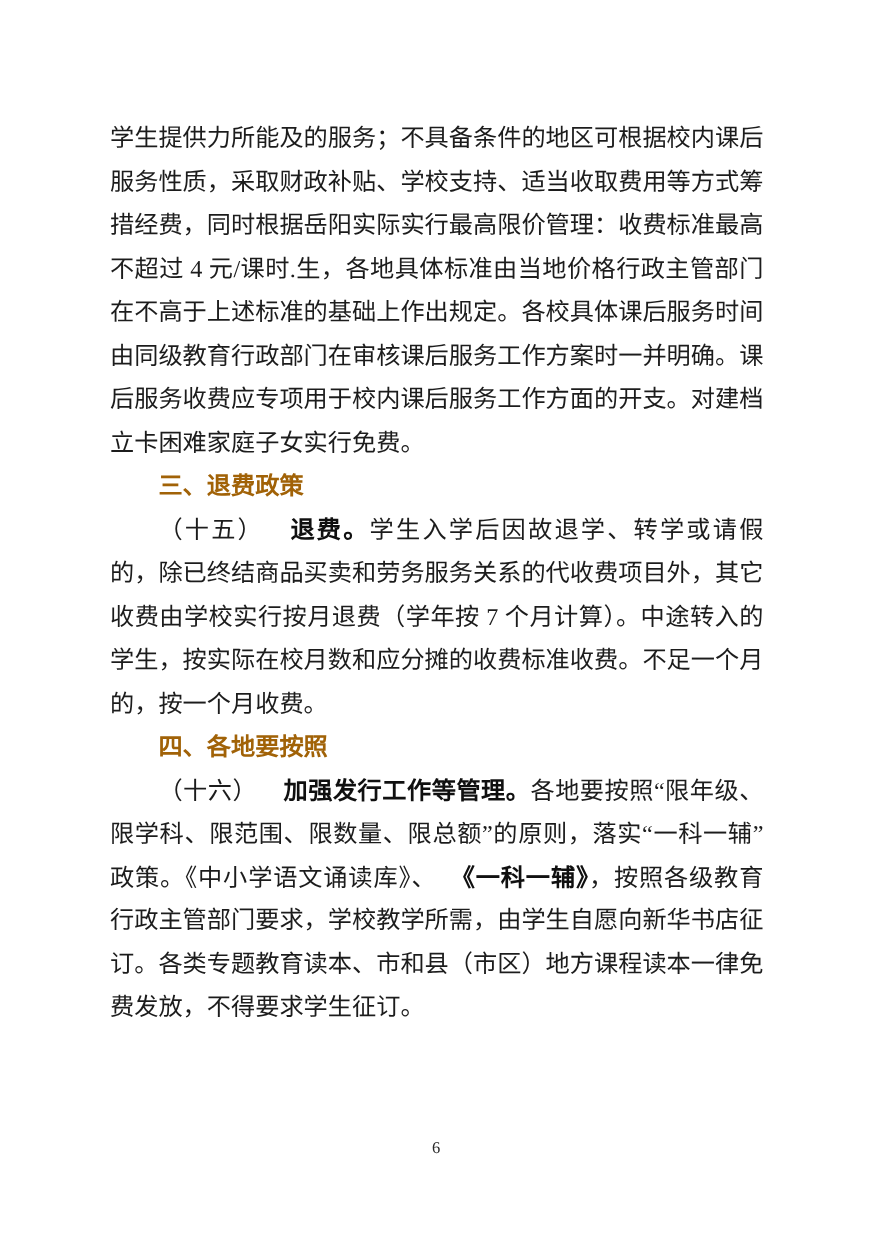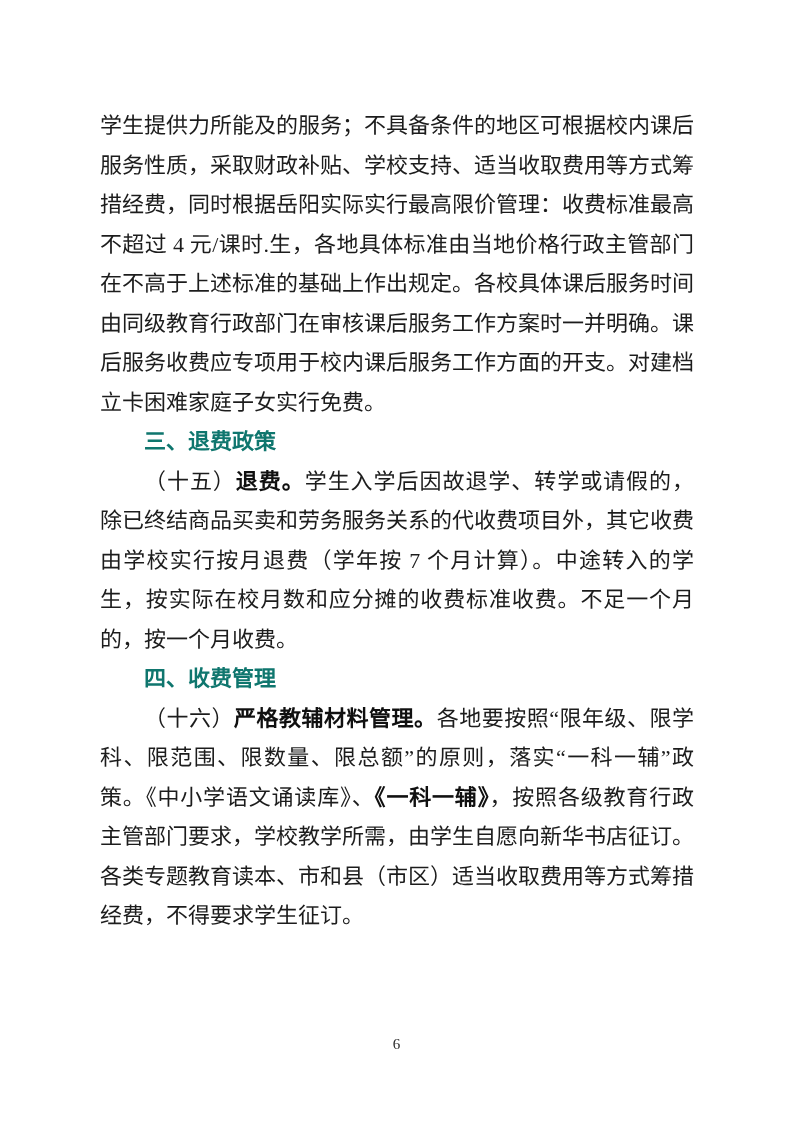--- a/index.html
+++ b/index.html
@@ -37,7 +37,7 @@
     text-indent: 2em;
     font-family: "Liberation Sans", "DejaVu Sans", sans-serif;
     font-weight: 700;
-    color: #0f766e;
+    color: #a16207;
   }
   .seg.lead {
     font-weight: 700;

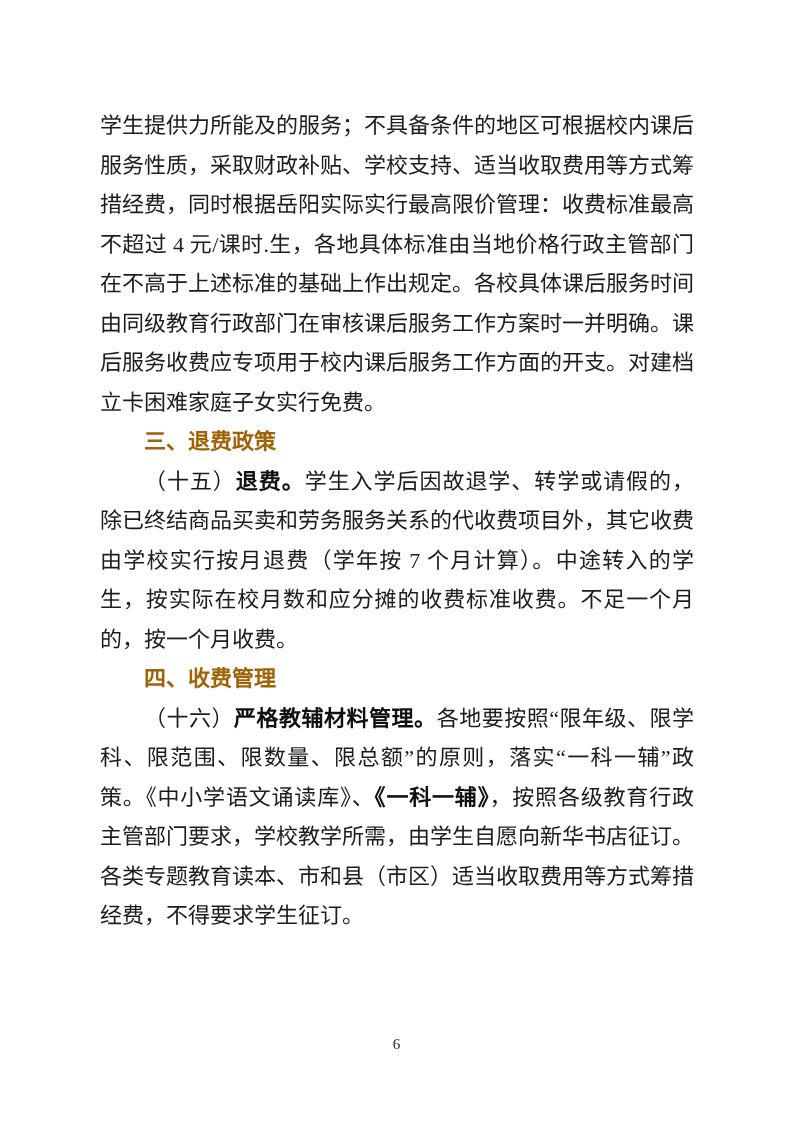--- a/index.html
+++ b/index.html
@@ -42,6 +42,7 @@
   .seg.lead {
     font-weight: 700;
     color: #101010;
+    margin-left: 24px;
   }
   .page-number {
     position: absolute;

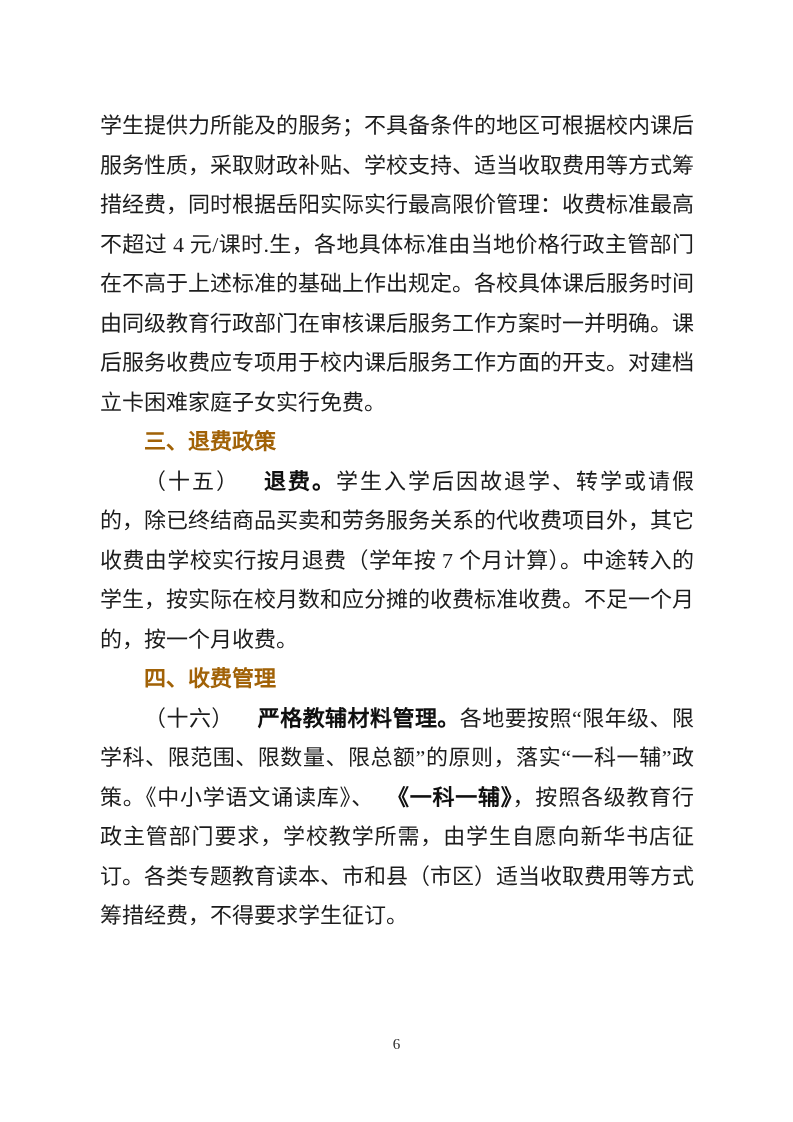--- a/index.html
+++ b/index.html
@@ -63,7 +63,7 @@
       <p class="body-par"><span class="seg">学生提供力所能及的服务；不具备条件的地区可根据校内课后服务性质，采取财政补贴、学校支持、适当收取费用等方式筹措经费，同时根据岳阳实际实行最高限价管理：收费标准最高不超过 4 元/课时.生，各地具体标准由当地价格行政主管部门在不高于上述标准的基础上作出规定。各校具体课后服务时间由同级教育行政部门在审核课后服务工作方案时一并明确。课后服务收费应专项用于校内课后服务工作方面的开支。对建档立卡困难家庭子女实行免费。</span></p>
       <p class="heading">三、退费政策</p>
       <p class="body-par indent"><span class="seg">（十五）</span><span class="seg lead">退费。</span><span class="seg">学生入学后因故退学、转学或请假的，除已终结商品买卖和劳务服务关系的代收费项目外，其它收费由学校实行按月退费（学年按 7 个月计算）。中途转入的学生，按实际在校月数和应分摊的收费标准收费。不足一个月的，按一个月收费。</span></p>
-      <p class="heading">四、收费管理</p>
+      <p class="heading">四、各地要按照</p>
       <p class="body-par indent"><span class="seg">（十六）</span><span class="seg lead">严格教辅材料管理。</span><span class="seg">各地要按照“限年级、限学科、限范围、限数量、限总额”的原则，落实“一科一辅”政策。《中小学语文诵读库》、</span><span class="seg lead">《一科一辅》</span><span class="seg">，按照各级教育行政主管部门要求，学校教学所需，由学生自愿向新华书店征订。各类专题教育读本、市和县（市区）适当收取费用等方式筹措经费，不得要求学生征订。</span></p>
     </div>
   <div class="page-number">6</div>

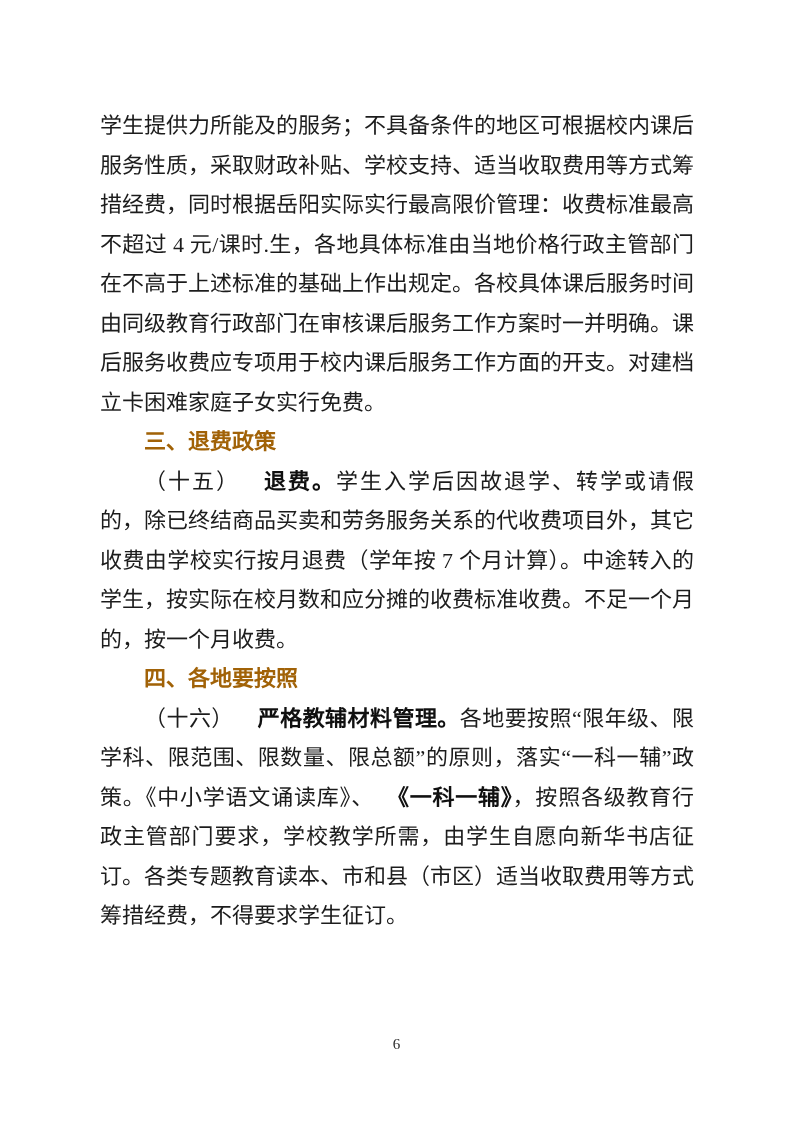--- a/index.html
+++ b/index.html
@@ -64,7 +64,7 @@
       <p class="heading">三、退费政策</p>
       <p class="body-par indent"><span class="seg">（十五）</span><span class="seg lead">退费。</span><span class="seg">学生入学后因故退学、转学或请假的，除已终结商品买卖和劳务服务关系的代收费项目外，其它收费由学校实行按月退费（学年按 7 个月计算）。中途转入的学生，按实际在校月数和应分摊的收费标准收费。不足一个月的，按一个月收费。</span></p>
       <p class="heading">四、各地要按照</p>
-      <p class="body-par indent"><span class="seg">（十六）</span><span class="seg lead">严格教辅材料管理。</span><span class="seg">各地要按照“限年级、限学科、限范围、限数量、限总额”的原则，落实“一科一辅”政策。《中小学语文诵读库》、</span><span class="seg lead">《一科一辅》</span><span class="seg">，按照各级教育行政主管部门要求，学校教学所需，由学生自愿向新华书店征订。各类专题教育读本、市和县（市区）适当收取费用等方式筹措经费，不得要求学生征订。</span></p>
+      <p class="body-par indent"><span class="seg">（十六）</span><span class="seg lead">加强发行工作等管理。</span><span class="seg">各地要按照“限年级、限学科、限范围、限数量、限总额”的原则，落实“一科一辅”政策。《中小学语文诵读库》、</span><span class="seg lead">《一科一辅》</span><span class="seg">，按照各级教育行政主管部门要求，学校教学所需，由学生自愿向新华书店征订。各类专题教育读本、市和县（市区）适当收取费用等方式筹措经费，不得要求学生征订。</span></p>
     </div>
   <div class="page-number">6</div>
 </div>

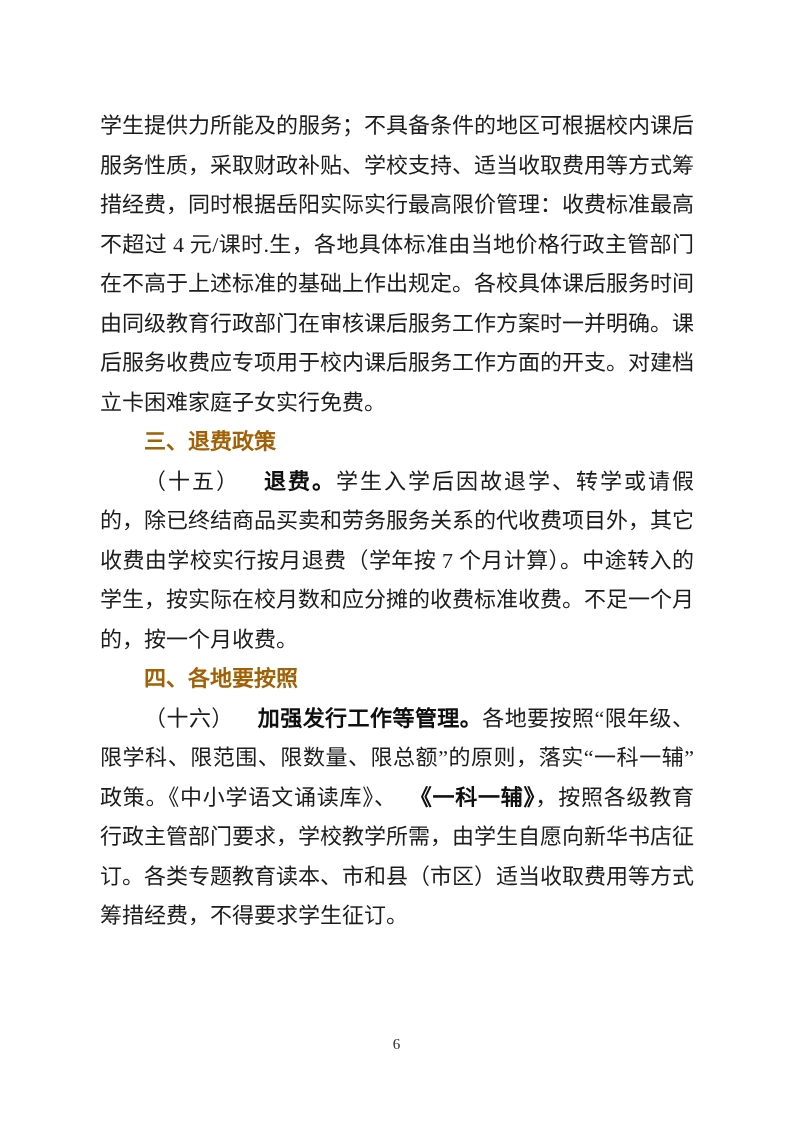--- a/index.html
+++ b/index.html
@@ -64,7 +64,7 @@
       <p class="heading">三、退费政策</p>
       <p class="body-par indent"><span class="seg">（十五）</span><span class="seg lead">退费。</span><span class="seg">学生入学后因故退学、转学或请假的，除已终结商品买卖和劳务服务关系的代收费项目外，其它收费由学校实行按月退费（学年按 7 个月计算）。中途转入的学生，按实际在校月数和应分摊的收费标准收费。不足一个月的，按一个月收费。</span></p>
       <p class="heading">四、各地要按照</p>
-      <p class="body-par indent"><span class="seg">（十六）</span><span class="seg lead">加强发行工作等管理。</span><span class="seg">各地要按照“限年级、限学科、限范围、限数量、限总额”的原则，落实“一科一辅”政策。《中小学语文诵读库》、</span><span class="seg lead">《一科一辅》</span><span class="seg">，按照各级教育行政主管部门要求，学校教学所需，由学生自愿向新华书店征订。各类专题教育读本、市和县（市区）适当收取费用等方式筹措经费，不得要求学生征订。</span></p>
+      <p class="body-par indent"><span class="seg">（十六）</span><span class="seg lead">加强发行工作等管理。</span><span class="seg">各地要按照“限年级、限学科、限范围、限数量、限总额”的原则，落实“一科一辅”政策。《中小学语文诵读库》、</span><span class="seg lead">《一科一辅》</span><span class="seg">，按照各级教育行政主管部门要求，学校教学所需，由学生自愿向新华书店征订。各类专题教育读本、市和县（市区）地方课程读本一律免费发放，不得要求学生征订。</span></p>
     </div>
   <div class="page-number">6</div>
 </div>

